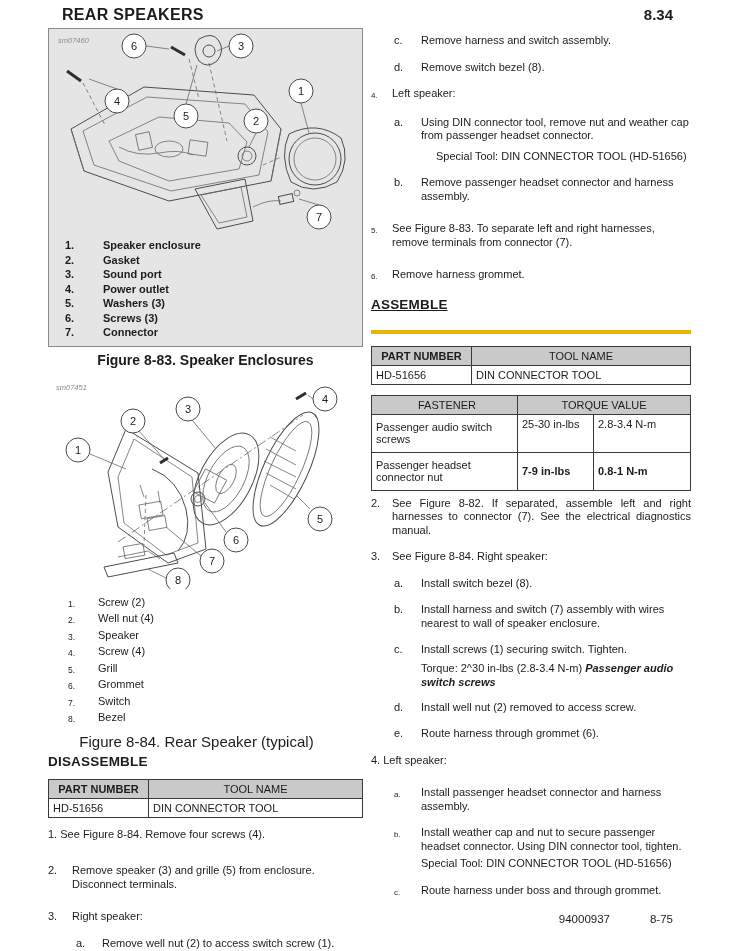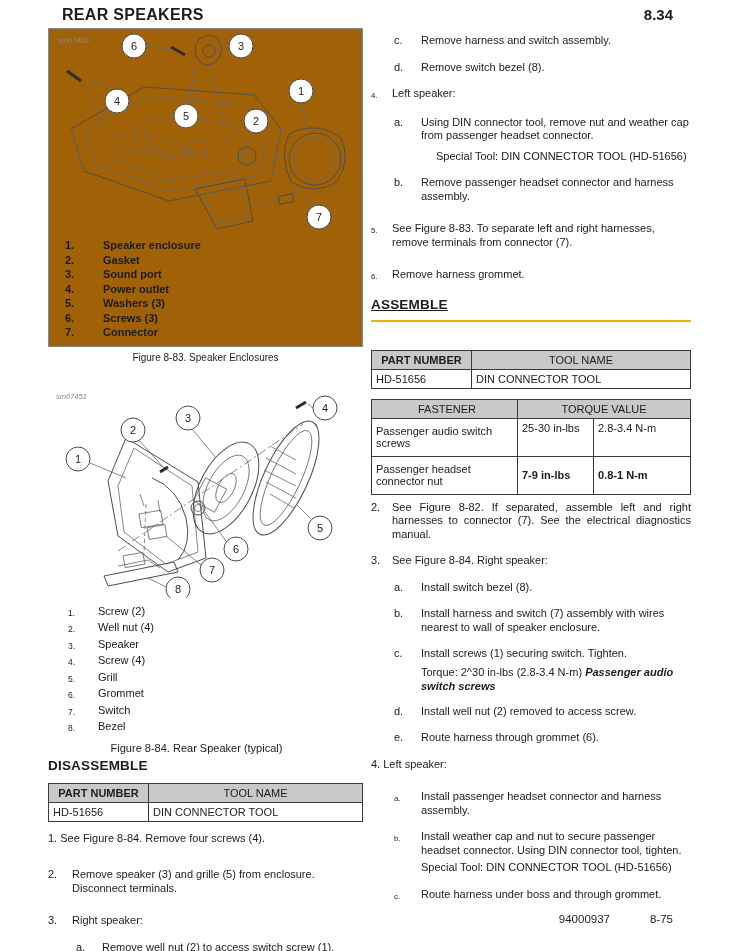--- a/index.html
+++ b/index.html
@@ -18,7 +18,7 @@
   .col-r { width:320px; flex:1; padding-top:2px; }
 
   
-  .figbox { border:1px solid #8a8a8a; background:#a16207; }
+  .figbox { border:1px solid #8a8a8a; background:#e5e5e5; }
   .figbox svg { display:block; }
   .figlist1 { padding:2px 6px 6px 16px; }
   .figlist1 .row { display:flex; font-weight:bold; font-size:11px; line-height:14.5px; }

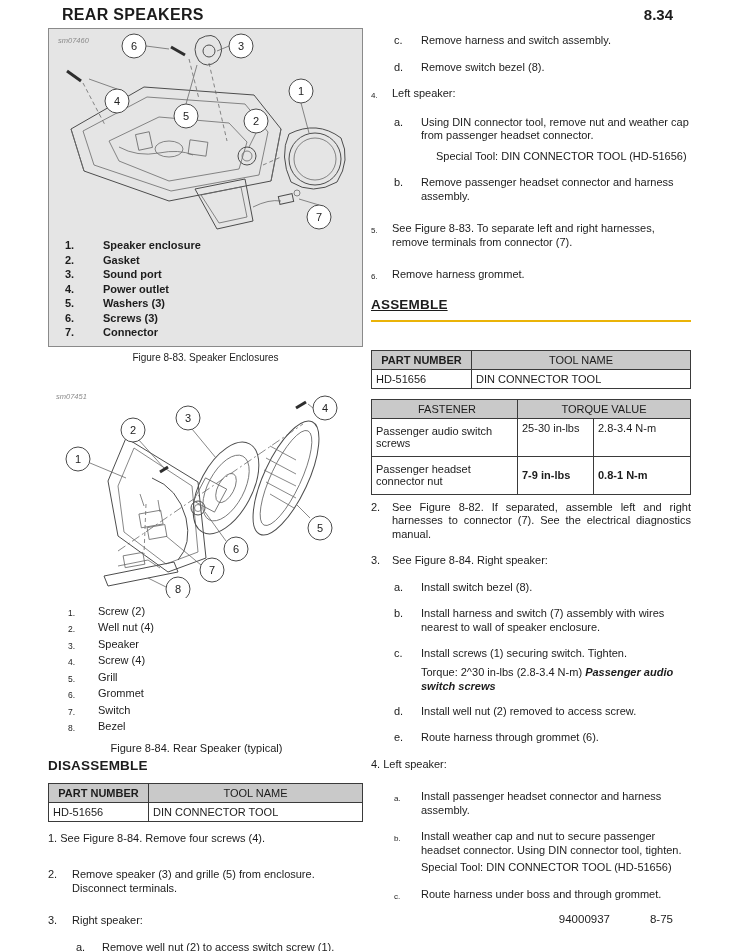--- a/index.html
+++ b/index.html
@@ -32,7 +32,7 @@
   .figcap2 { text-align:center; font-size:11px; margin:6px 18px 4px 0; }
 
   .sec-head { font-size:13.5px; font-weight:bold; margin:4px 0 10px 0; letter-spacing:.2px; }
-  .sec-head.ruled { border-bottom:2px solid #eab308; padding-bottom:8px; margin:8px 0 28px 0; }
+  .sec-head.ruled { border-bottom:4px solid #eab308; padding-bottom:18px; margin:8px 0 12px 0; }
   .sec-head.ruled span { text-decoration:underline; }
 
   

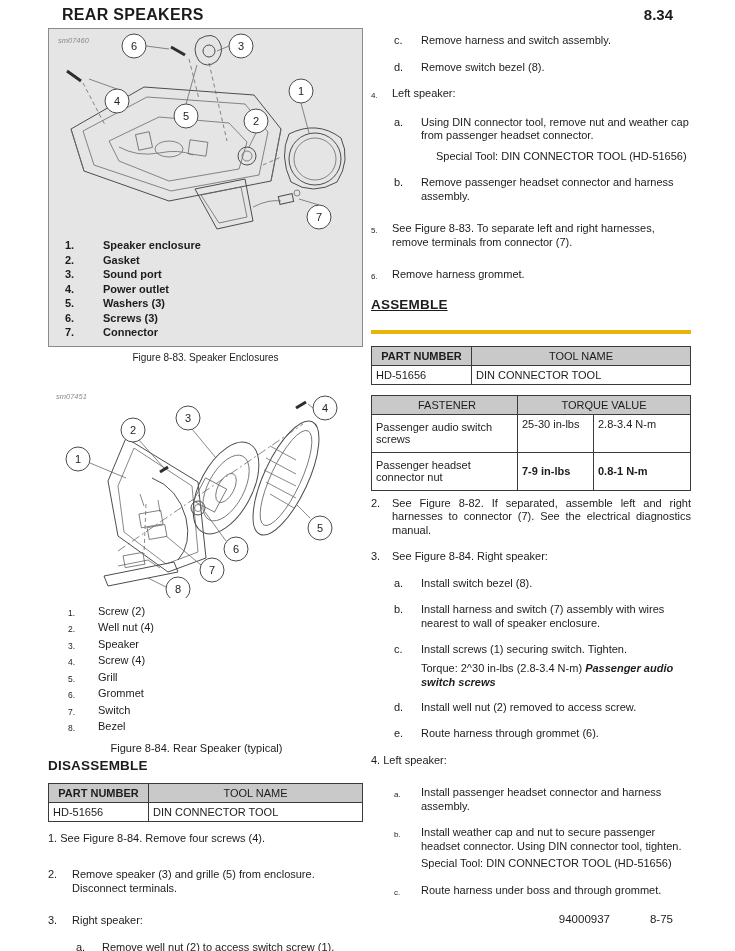--- a/index.html
+++ b/index.html
@@ -23,7 +23,7 @@
   .figlist1 { padding:2px 6px 6px 16px; }
   .figlist1 .row { display:flex; font-weight:bold; font-size:11px; line-height:14.5px; }
   .figlist1 .n { width:38px; flex:0 0 38px; }
-  .figcap1 { text-align:center; font-weight:normal; font-size:10px; margin:5px 0 23px 0; }
+  .figcap1 { text-align:center; font-weight:bold; font-size:14px; margin:5px 0 9px 0; }
 
   
   .figlist2 { padding:2px 6px 0 20px; }

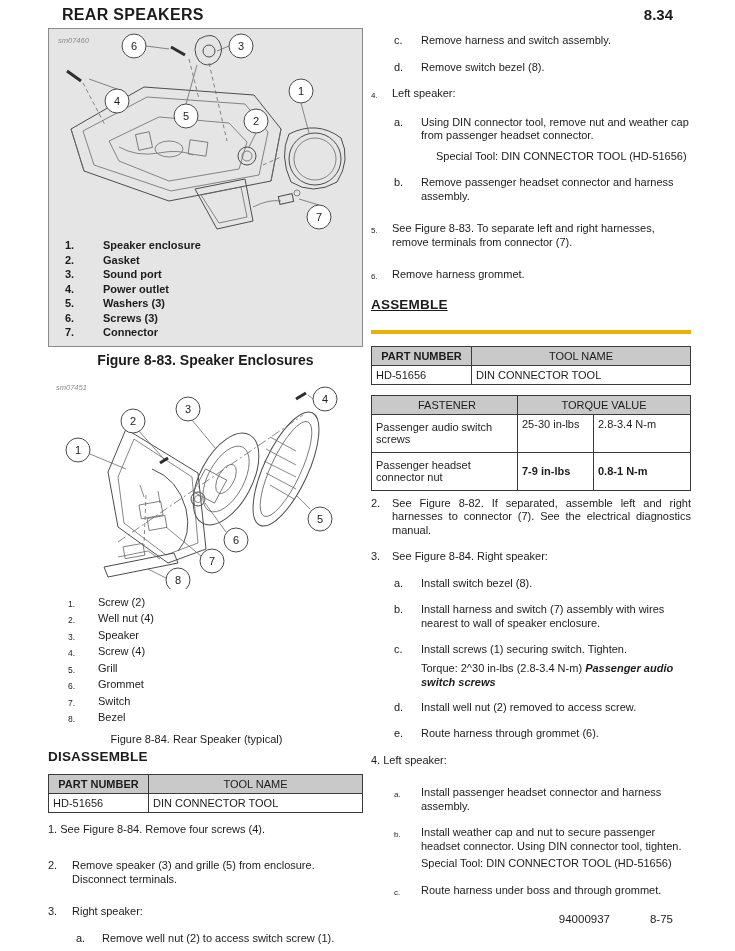--- a/index.html
+++ b/index.html
@@ -29,7 +29,7 @@
   .figlist2 { padding:2px 6px 0 20px; }
   .figlist2 .row { display:flex; font-size:11px; line-height:14.5px; }
   .figlist2 .n { width:30px; flex:0 0 30px; font-size:8.5px; padding-top:2px; }
-  .figcap2 { text-align:center; font-size:11px; margin:6px 18px 4px 0; }
+  .figcap2 { text-align:center; font-size:15px; margin:6px 18px 4px 0; }
 
   .sec-head { font-size:13.5px; font-weight:bold; margin:4px 0 10px 0; letter-spacing:.2px; }
   .sec-head.ruled { border-bottom:4px solid #eab308; padding-bottom:18px; margin:8px 0 12px 0; }

